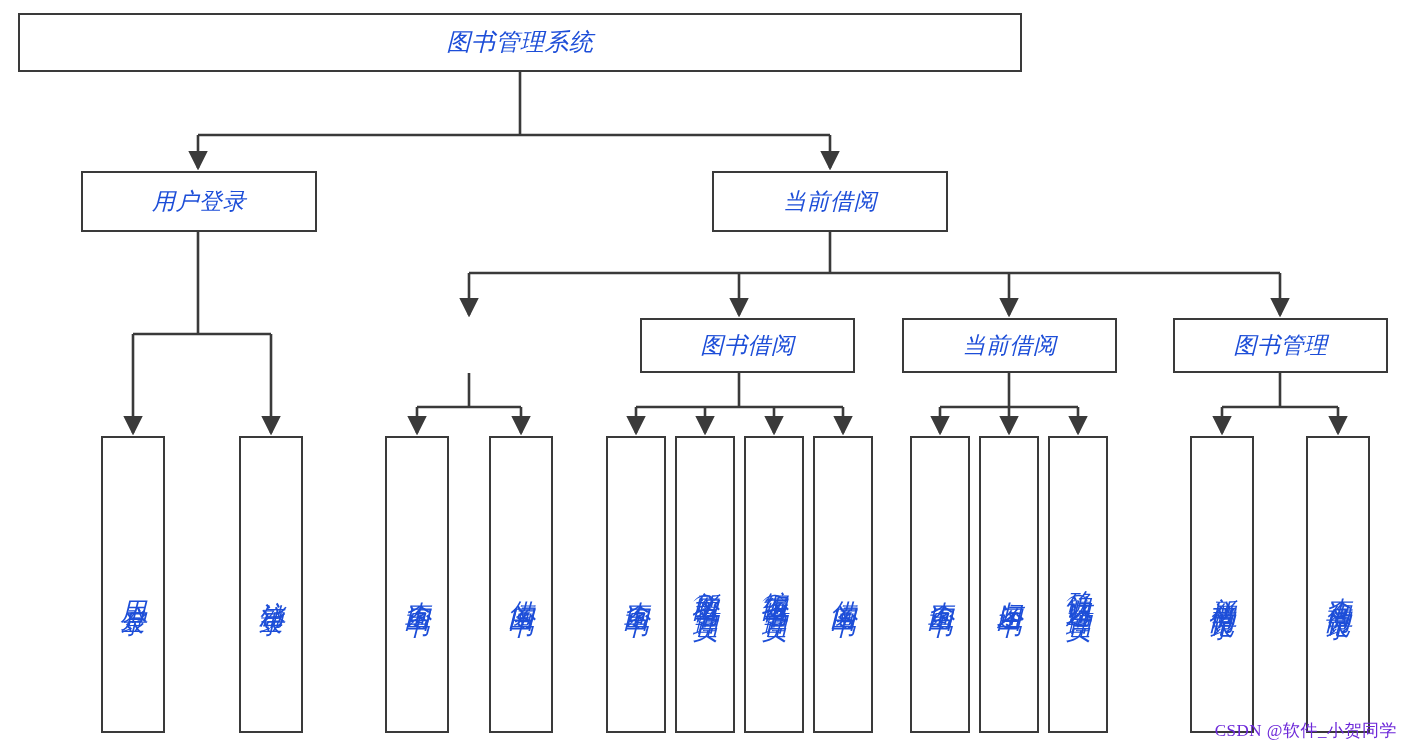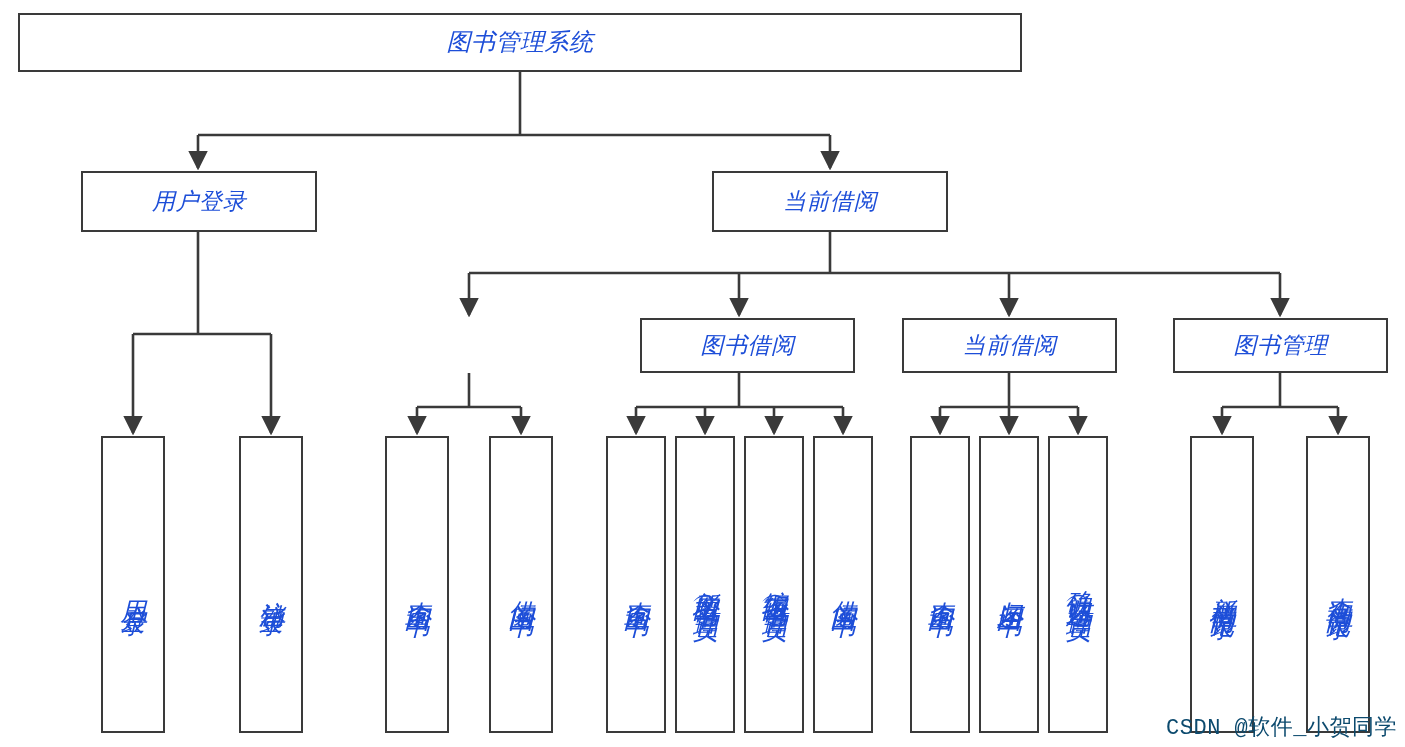--- a/index.html
+++ b/index.html
@@ -70,11 +70,11 @@
     position: absolute;
     right: 8px;
     bottom: 5px;
-    font-size: 22px;
-    color: #0c4a6e;
+    font-size: 17px;
+    color: #6d28d9;
     letter-spacing: 0.5px;
     white-space: nowrap;
-    font-family: Liberation Mono, monospace;
+    font-family: Liberation Serif, serif;
   }
 </style>
 </head>

